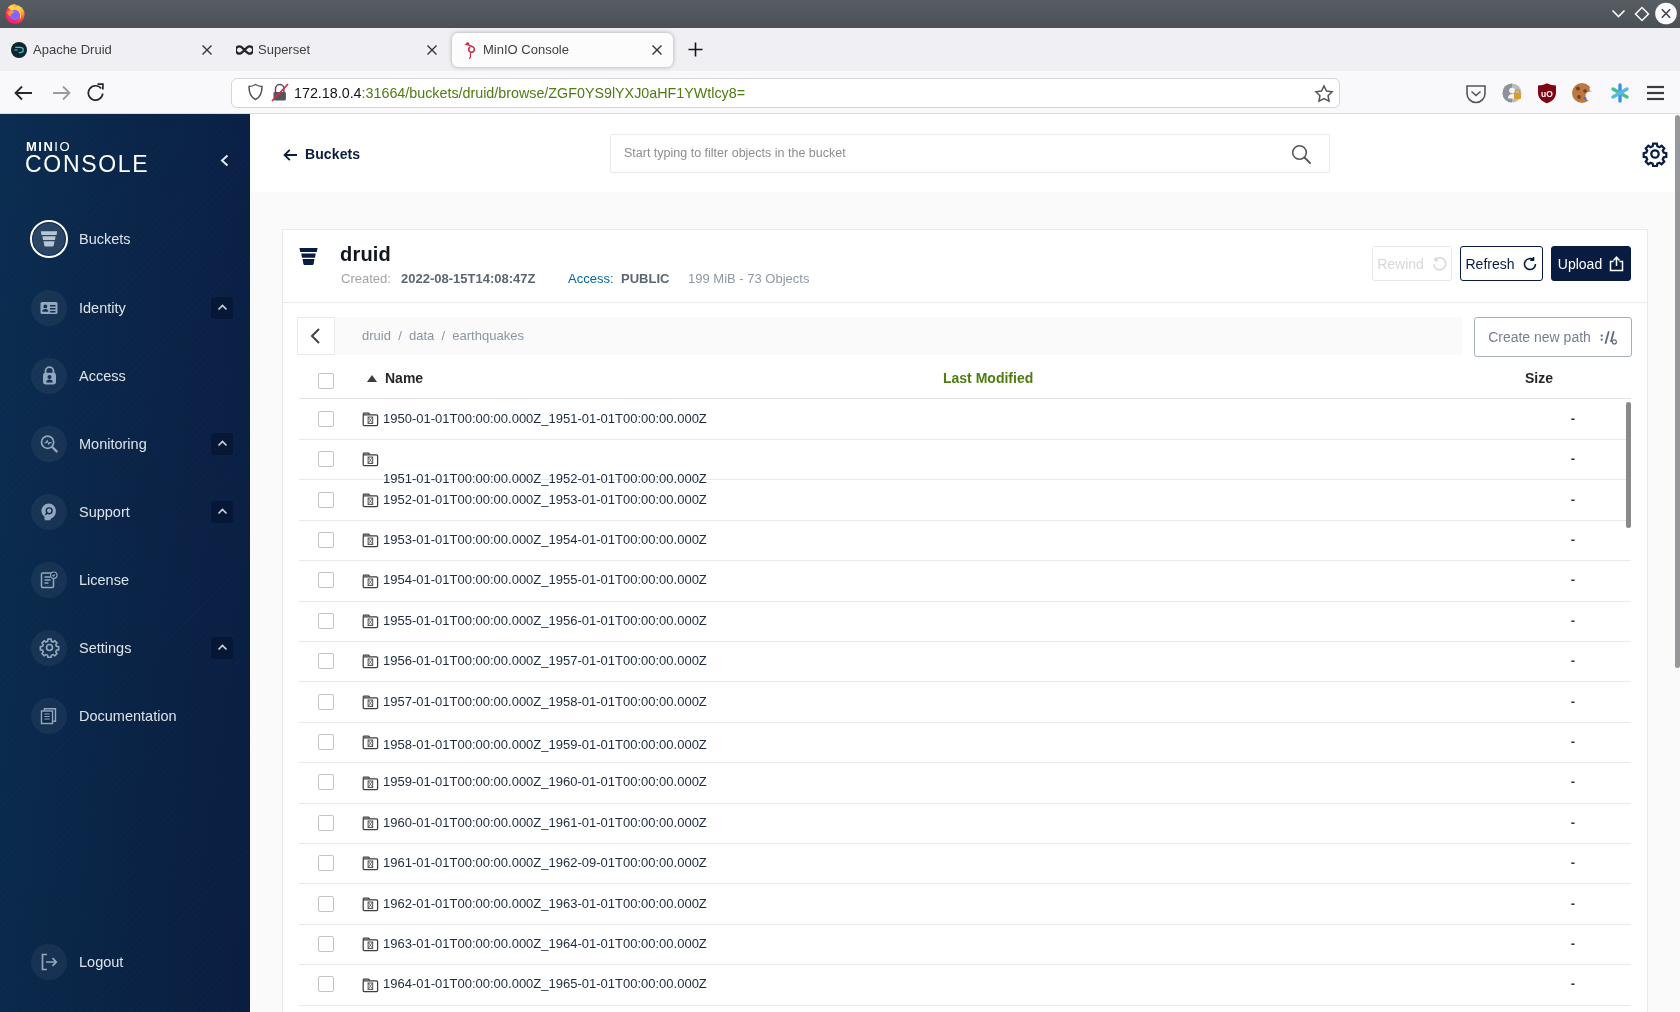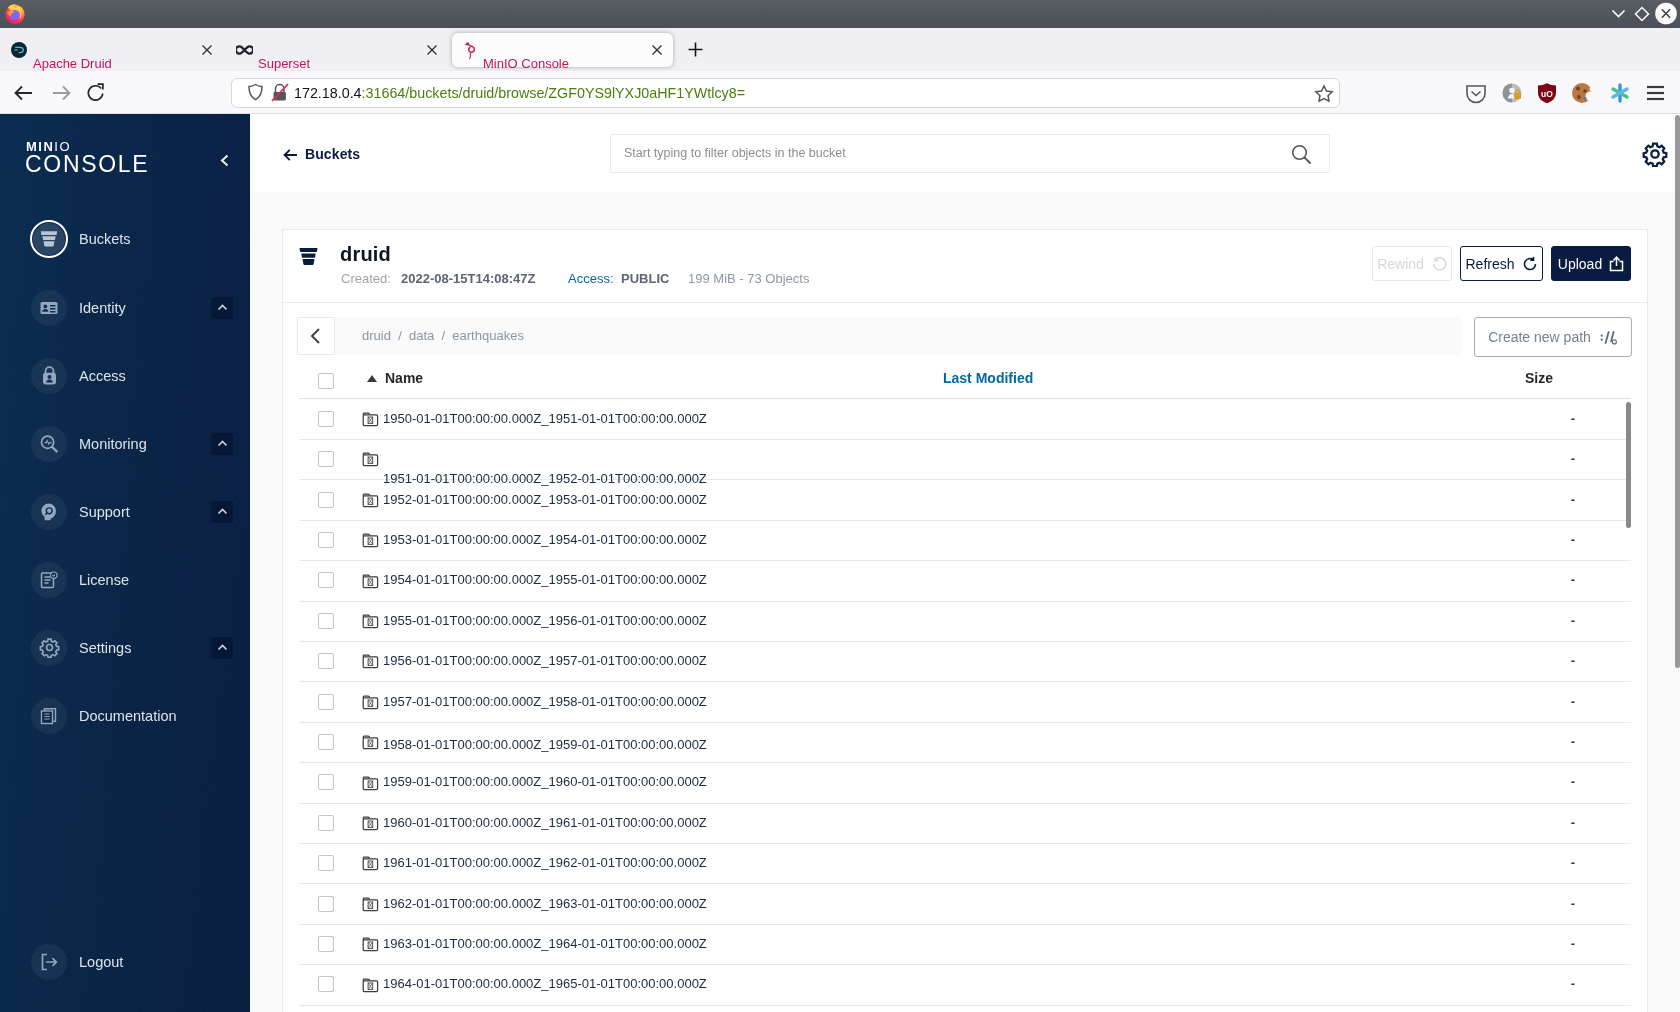--- a/index.html
+++ b/index.html
@@ -17,7 +17,7 @@
   #tabbar { top:28px; left:0; width:1680px; height:43px; background:#f0f0f4; }
   #activetab { top:33px; left:452px; width:221px; height:34px;
      background:#fcfcfd; border-radius:6px; box-shadow:0 0 4px rgba(0,0,0,.3); }
-  .tabtitle { position:absolute; font-size:13px; color:#be185d; top:49px; height:30px; line-height:30px; white-space:nowrap;}
+  .tabtitle { position:absolute; font-size:13px; color:#404040; top:35px; height:30px; line-height:30px; white-space:nowrap;}
   #toolbar { top:71px; left:0; width:1680px; height:43px; background:#f9f9fb;
      border-bottom:1px solid #dcdce1; }
   #urlbox { top:78px; left:231px; width:1109px; height:30px; background:#fff;

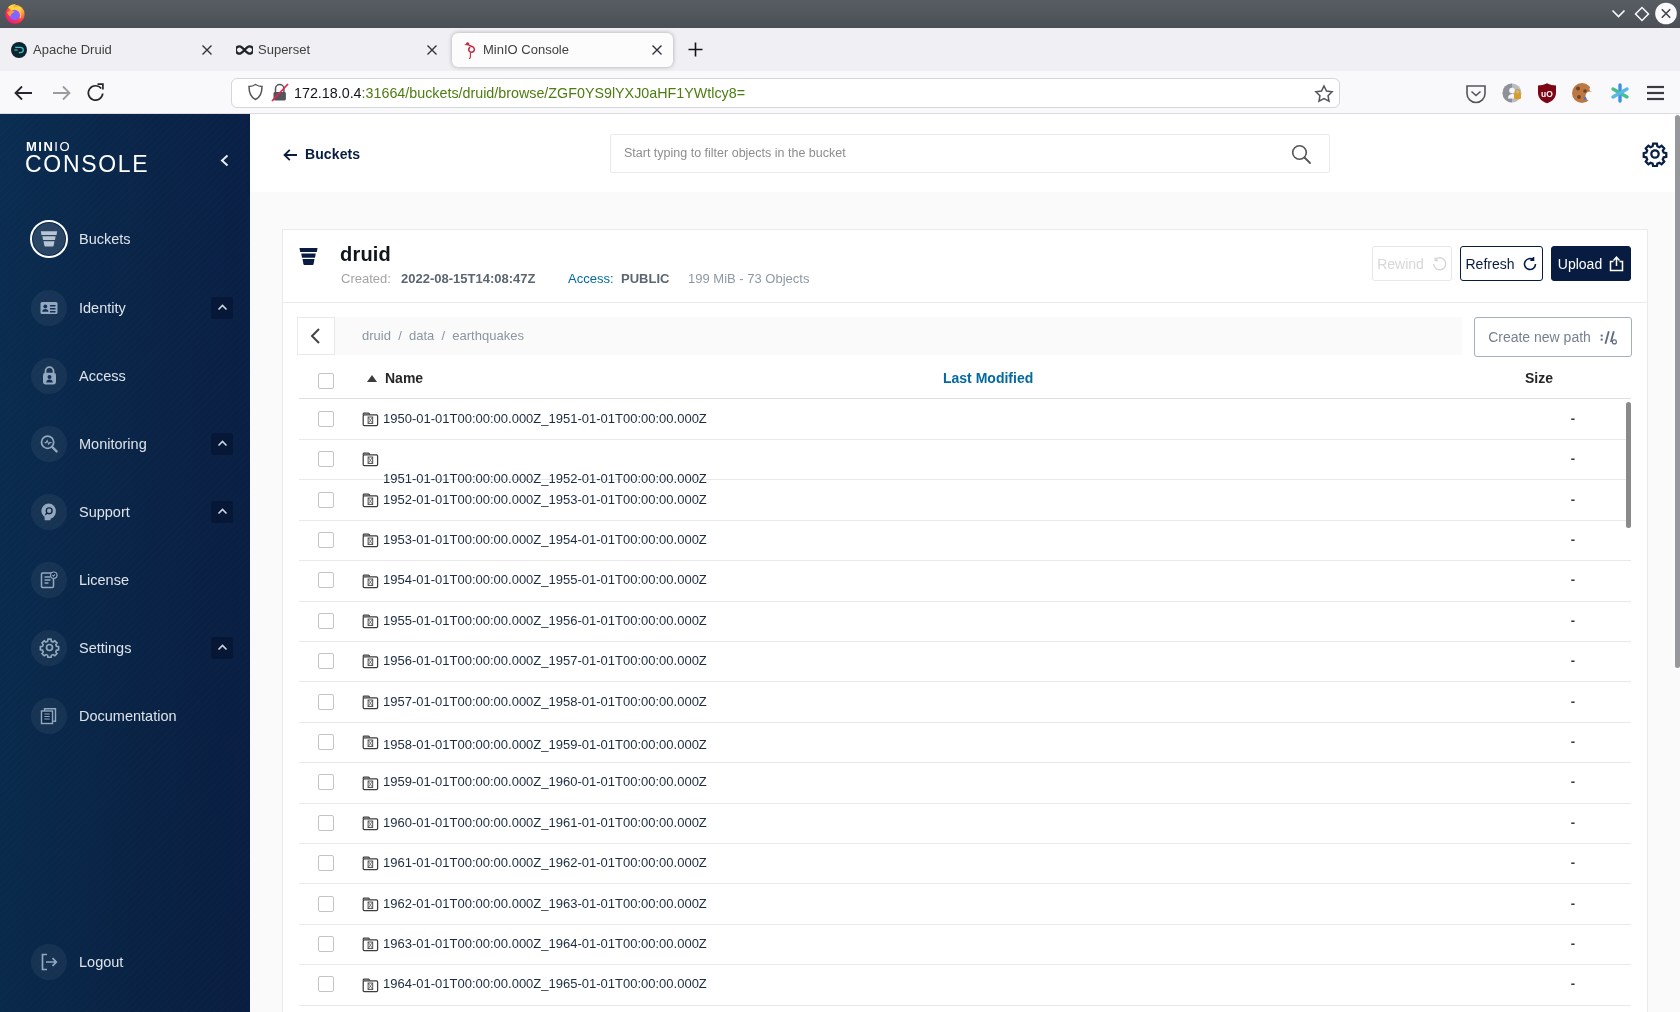--- a/index.html
+++ b/index.html
@@ -332,7 +332,7 @@
     <div class="cbox" style="top:373px;left:318px;"></div>
     <div class="abs" style="top:375px;left:367px;width:0;height:0;border-left:5.5px solid transparent;border-right:5.5px solid transparent;border-bottom:7px solid #3c3c3c;"></div>
     <div class="abs" style="top:370px;left:385px;font-size:14px;font-weight:bold;color:#262626;">Name</div>
-    <div class="abs" style="top:370px;left:943px;font-size:14px;font-weight:bold;color:#0369a1;white-space:nowrap;">Last Modified</div>
+    <div class="abs" style="top:370px;left:943px;font-size:14px;font-weight:bold;color:#4d7c0f;white-space:nowrap;">Last Modified</div>
     <div class="abs" style="top:370px;left:1525px;font-size:14px;font-weight:bold;color:#262626;">Size</div>
     <div class="abs" style="top:398px;left:299px;width:1332px;height:1px;background:#e0e0e0;"></div>
     </div>

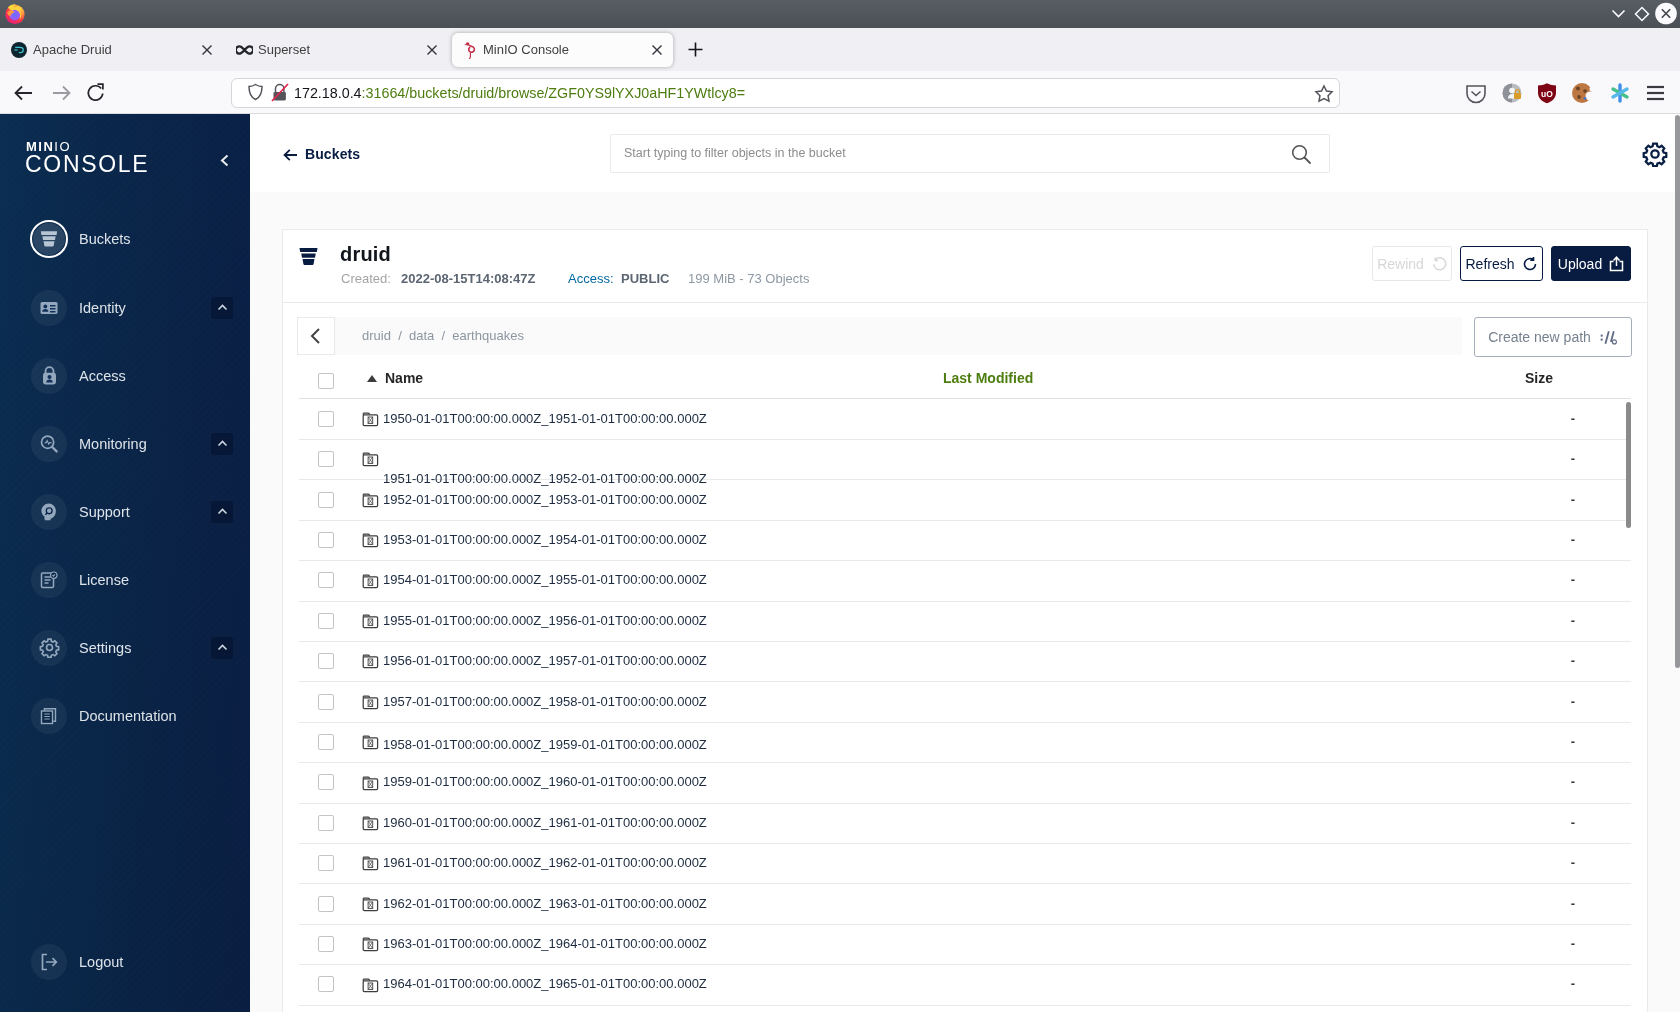--- a/index.html
+++ b/index.html
@@ -455,7 +455,7 @@
           <rect x="6.1" y="5" width="4.6" height="6.4" fill="none" stroke="#474747" stroke-width=".95"></rect>
           <path d="M6.3 5.2 l4.2 6 M10.5 5.2 l-4.2 6" stroke="#474747" stroke-width=".7"></path>
         </svg></div>
-      <div class="rowtext" style="top:855.1px;">1961-01-01T00:00:00.000Z_1962-01-01T00:00:00.000Z</div>
+      <div class="rowtext" style="top:855.1px;">1961-01-01T00:00:00.000Z_1962-09-01T00:00:00.000Z</div>
       <div class="rowdash" style="top:855.1px;">-</div>
       <div class="abs" style="top:923.7px;left:299px;width:1332px;height:1px;background:#e9e9e9;"></div>
       <div class="cbox" style="top:895.5px;left:318px;"></div>

